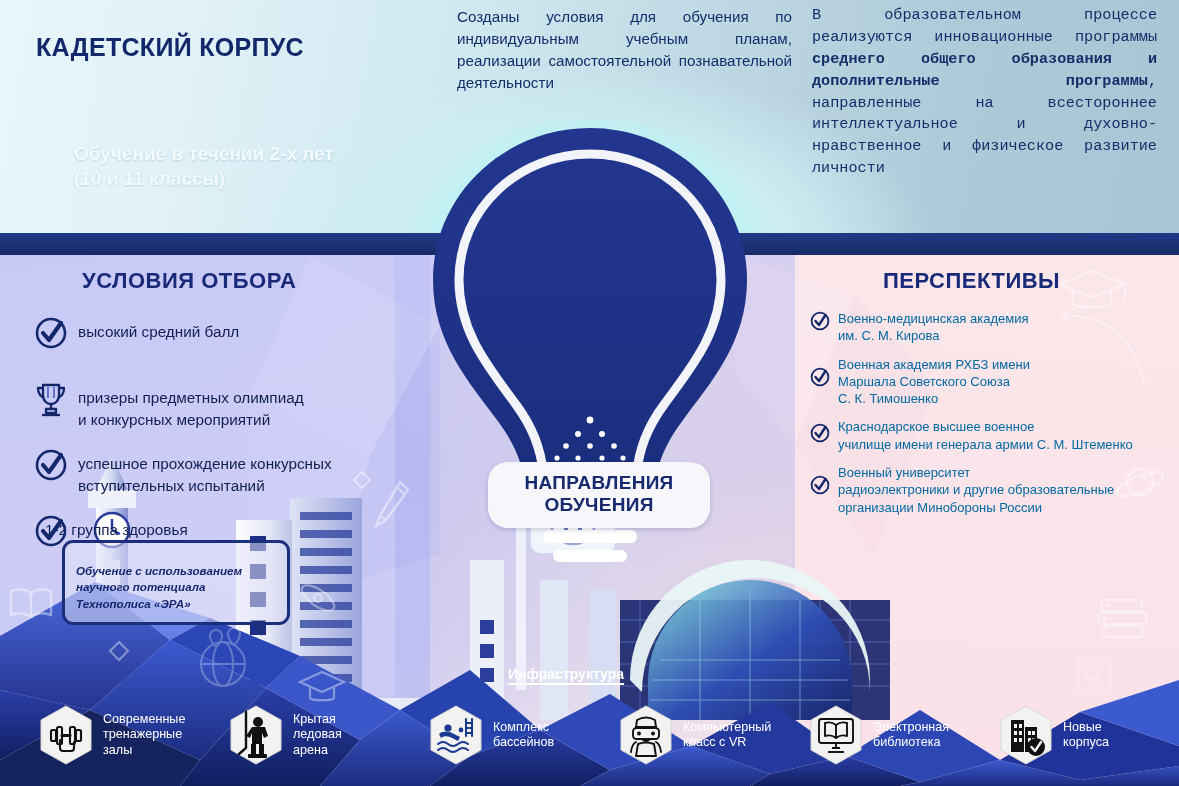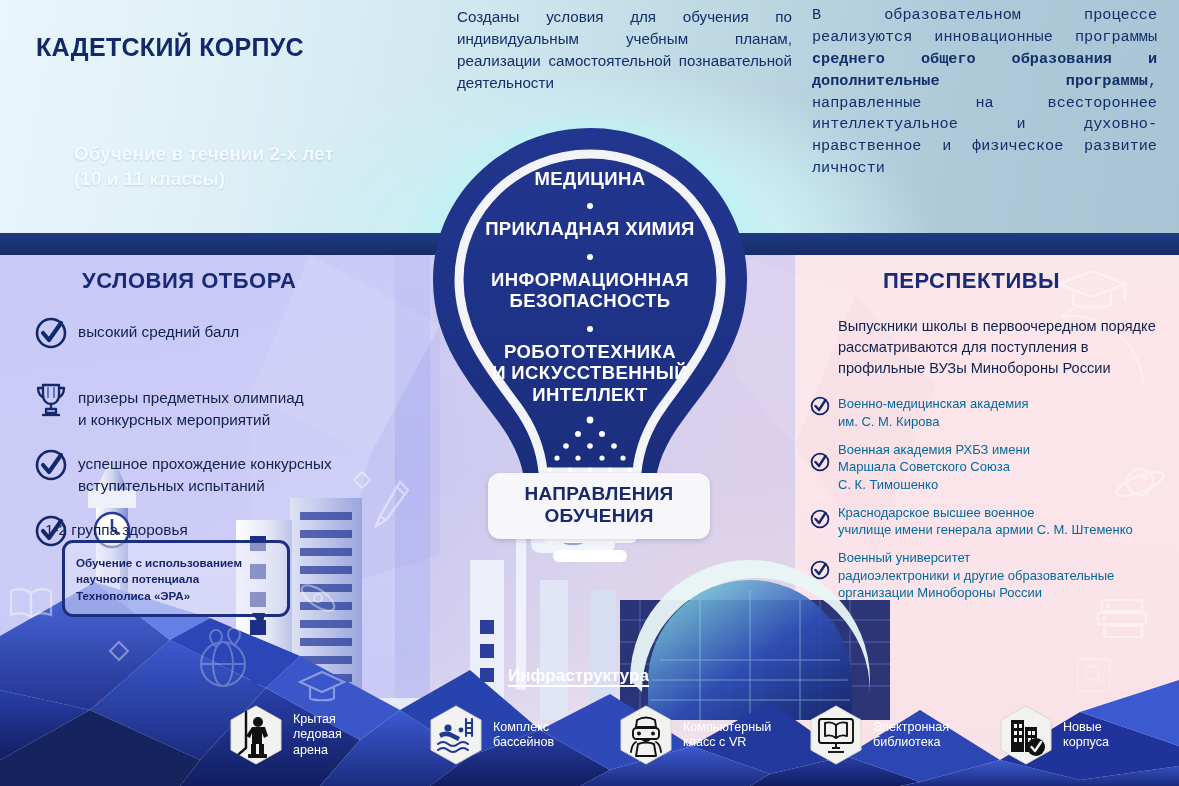--- a/index.html
+++ b/index.html
@@ -459,18 +459,6 @@
   </svg>
 
   <div class="bulb-wrap">
-    <div class="bulb-list">
-      <div class="bl-item" style="white-space:pre-line;">МЕДИЦИНА</div>
-      <div class="bl-dot"><span></span></div>
-      <div class="bl-item" style="white-space:pre-line;">ПРИКЛАДНАЯ ХИМИЯ</div>
-      <div class="bl-dot"><span></span></div>
-      <div class="bl-item two" style="white-space:pre-line;">ИНФОРМАЦИОННАЯ
-БЕЗОПАСНОСТЬ</div>
-      <div class="bl-dot"><span></span></div>
-      <div class="bl-item two" style="white-space:pre-line;">РОБОТОТЕХНИКА
-И ИСКУССТВЕННЫЙ
-ИНТЕЛЛЕКТ</div>
-    </div>
     <div class="dirbox">
       <div class="t" style="white-space:pre-line;">НАПРАВЛЕНИЯ
 ОБУЧЕНИЯ</div>

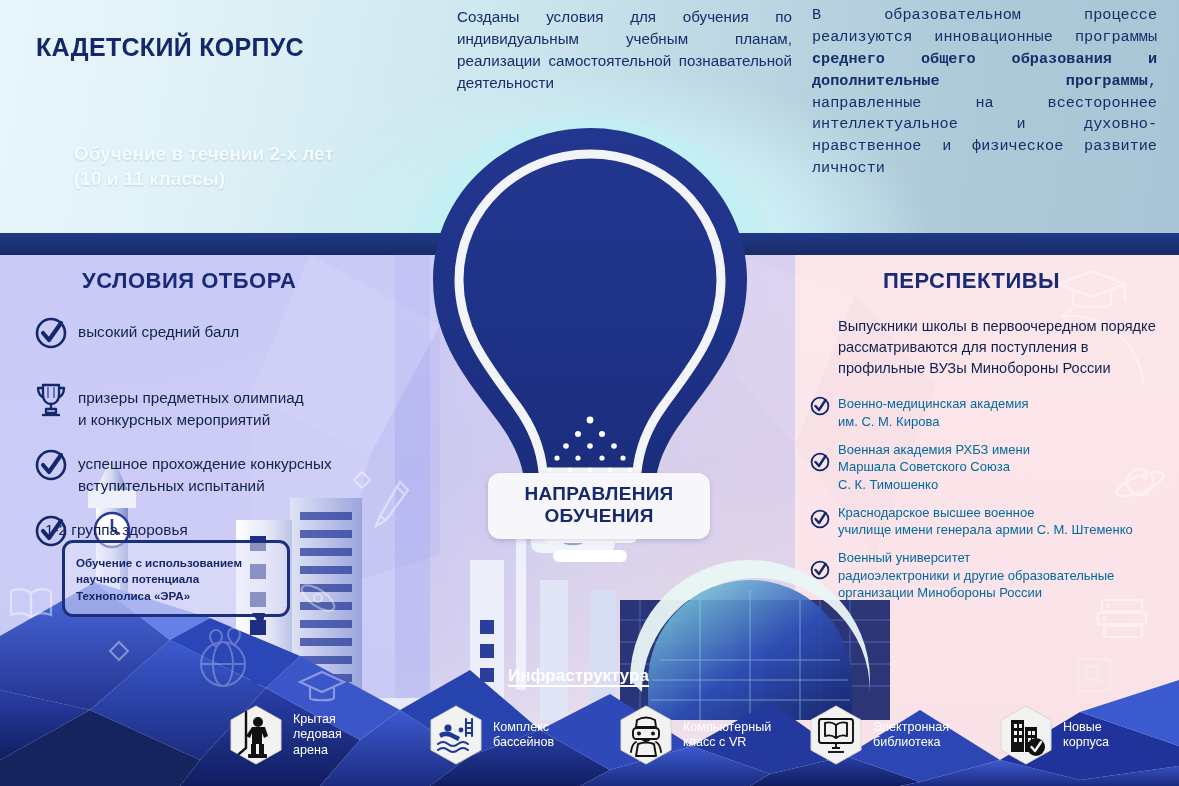--- a/index.html
+++ b/index.html
@@ -530,7 +530,6 @@
 
   <div class="col-right">
     <div class="col-head">ПЕРСПЕКТИВЫ</div>
-    <div class="persp-lead">Выпускники школы в первоочередном порядке рассматриваются для поступления в профильные ВУЗы Минобороны России</div>
 
     <div class="uni-list">
 

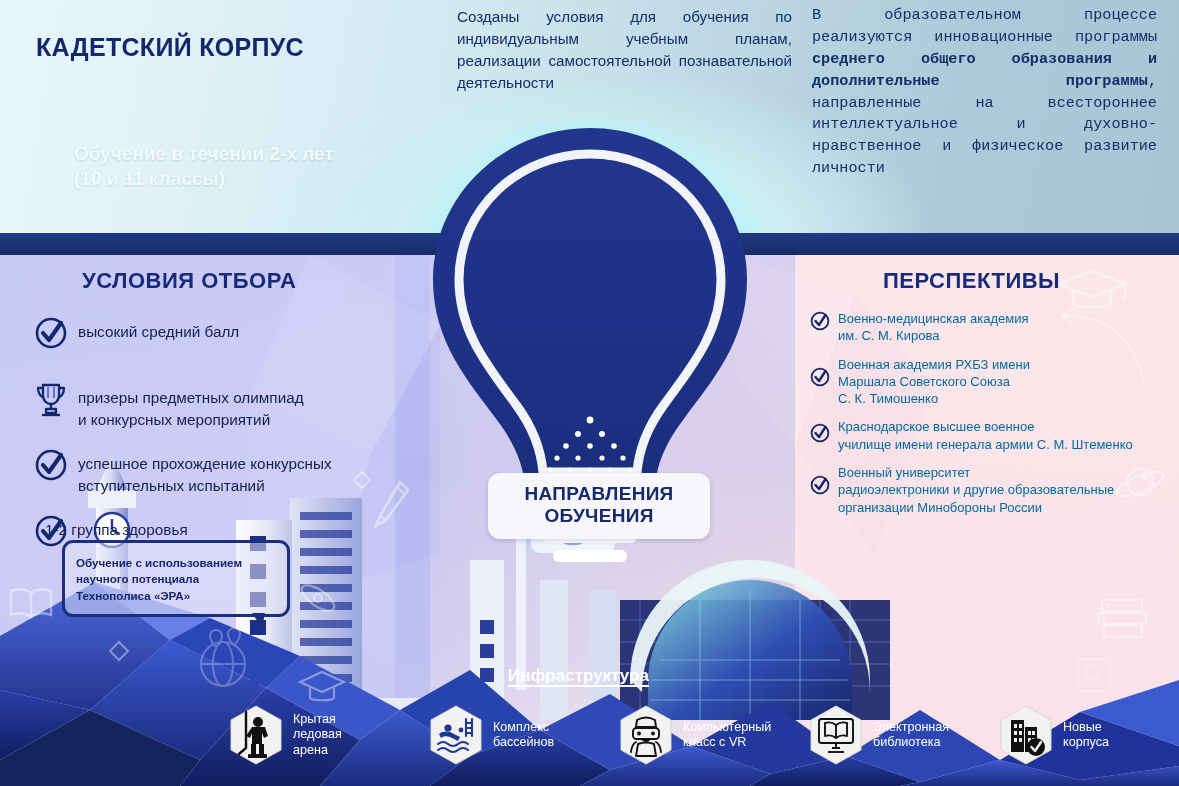--- a/index.html
+++ b/index.html
@@ -132,8 +132,8 @@
   .bl-dot span{display:inline-block;width:6px;height:6px;border-radius:50%;background:#fff;}
 
   .dirbox{
-    position:absolute;left:93px;top:345px;width:206px;
-    background:#f7f7fb;border-radius:12px;
+    position:absolute;left:93px;top:334px;width:206px;
+    background:#f7f7fb;border-radius:20px;
     padding:10px 8px 11px 8px;text-align:center;
     box-shadow:0 2px 5px rgba(20,30,90,.18);
   }

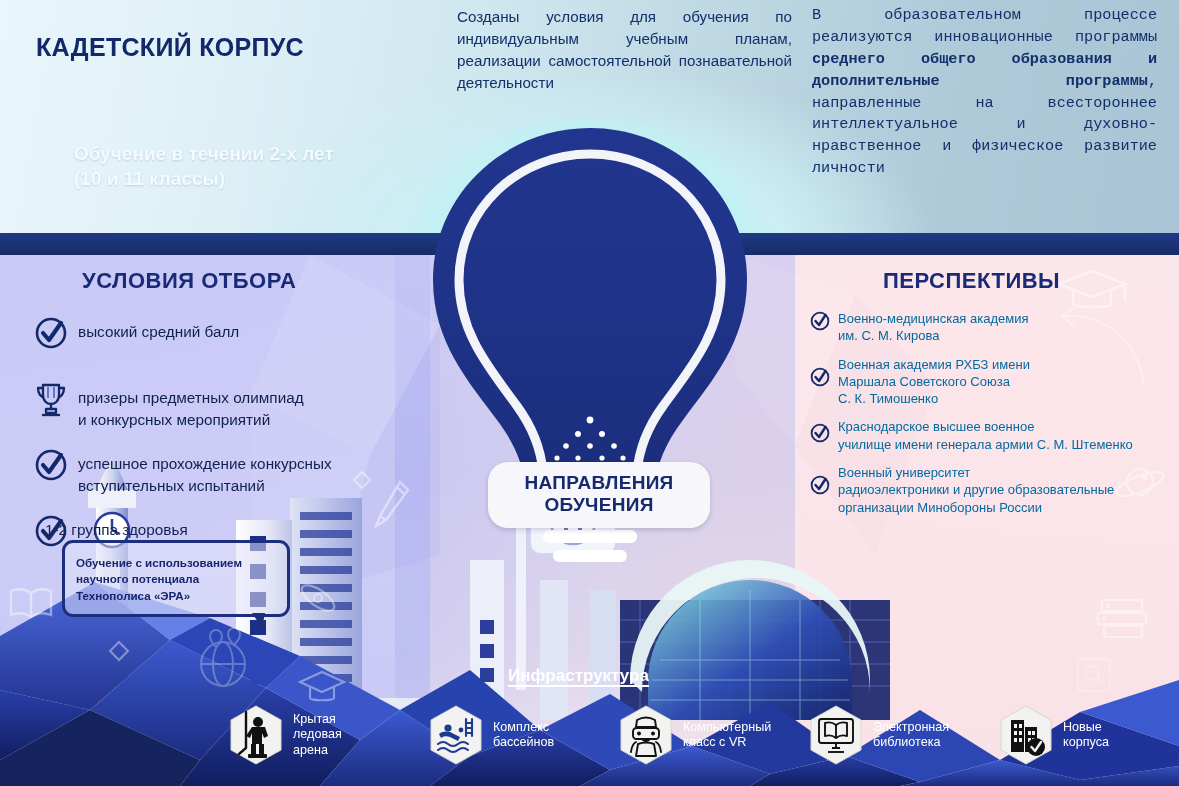--- a/index.html
+++ b/index.html
@@ -100,8 +100,8 @@
     position:absolute;left:62px;top:540px;width:200px;
     border:3px solid #1c2f7d;border-radius:11px;
     background:rgba(226,226,250,.55);
-    padding:12px 11px 10px 11px;
-    font-size:11.6px;font-weight:700;color:#16276e;line-height:1.42;
+    padding:20px 11px 10px 11px;
+    font-size:11.6px;font-weight:700;color:#16276e;line-height:1.42;font-style:italic;
   }
   .callout:after{
     content:"";position:absolute;right:22px;bottom:-14px;

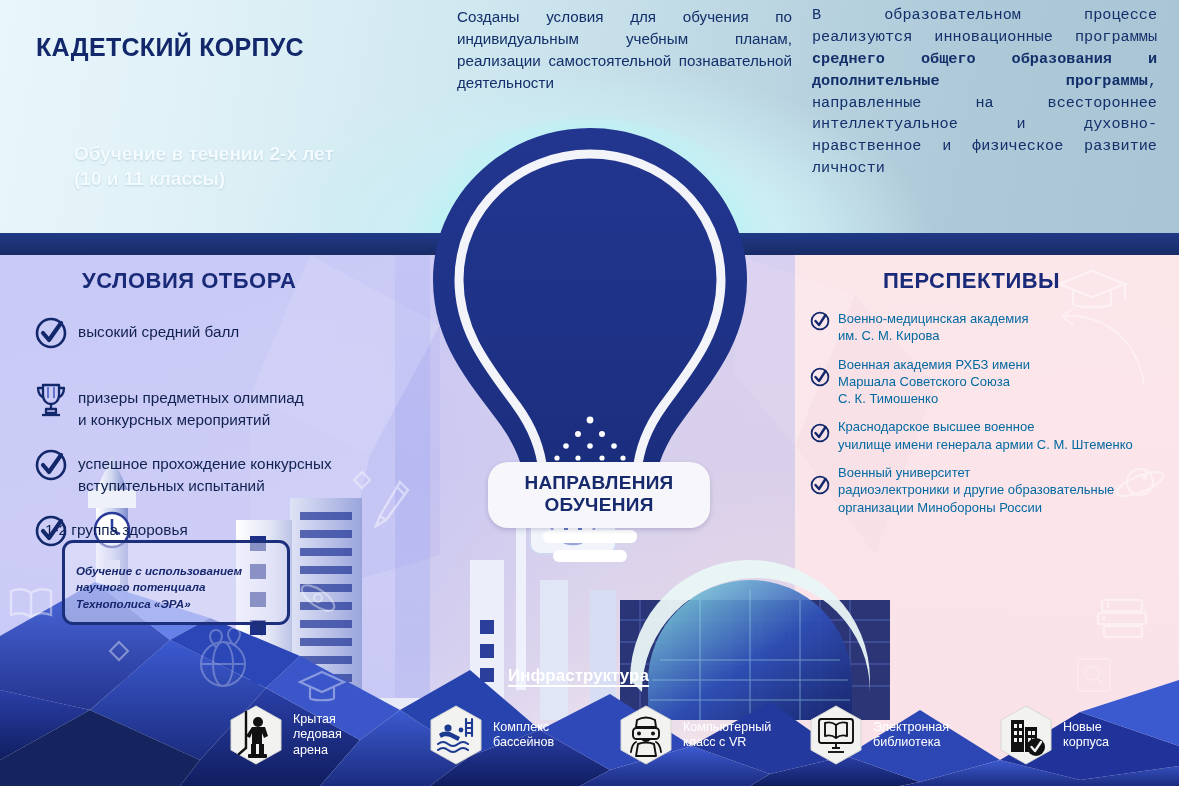--- a/index.html
+++ b/index.html
@@ -144,7 +144,7 @@
   
   .infra-title{
     position:absolute;left:508px;top:666px;
-    font-size:17px;font-weight:700;color:#ffffff;
+    font-size:14px;font-weight:700;color:#ffffff;
     text-decoration:underline;text-underline-offset:4px;
     text-decoration-thickness:2px;
   }

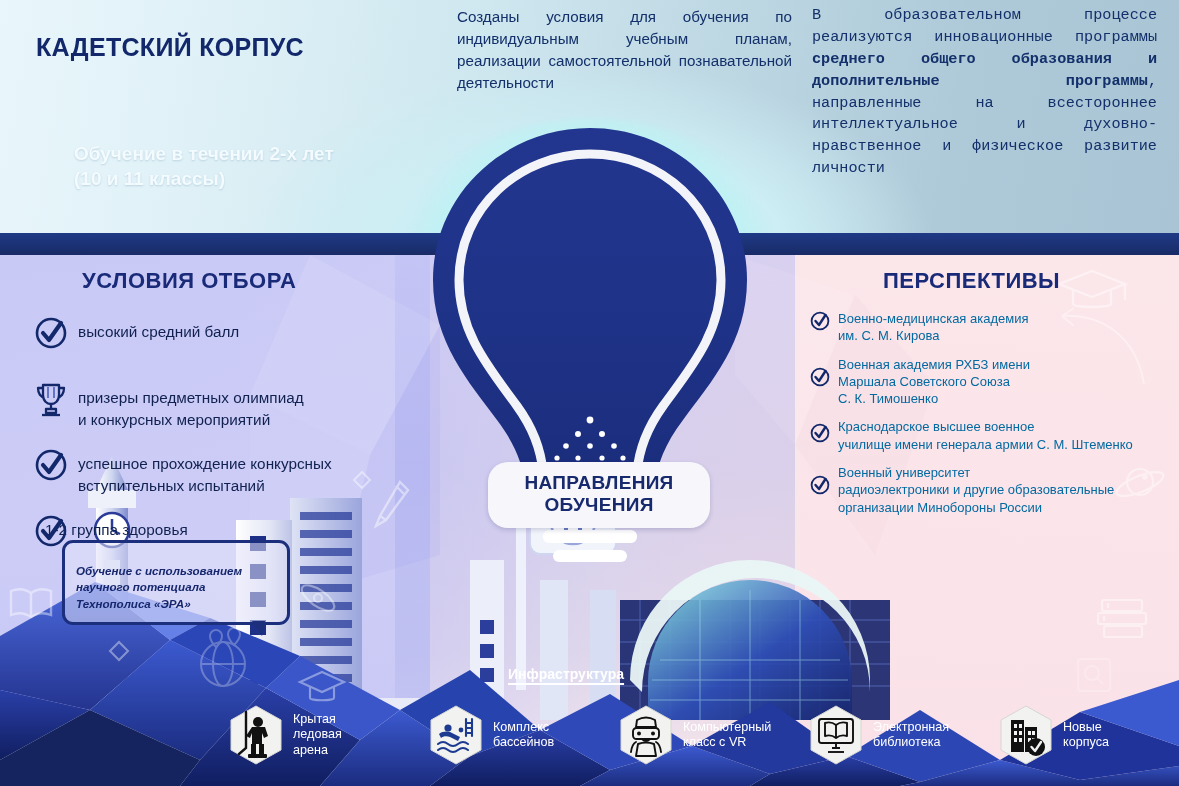--- a/index.html
+++ b/index.html
@@ -586,6 +586,24 @@
 
   <div class="infra-row">
 
+    <div class="infra-item" style="left:38px;">
+      <span class="hexwrap">
+        <svg width="56" height="62" viewBox="0 0 56 62">
+          <polygon points="28,2 53,16 53,46 28,60 3,46 3,16" fill="#f2f2f0" stroke="#d6d6d2" stroke-width="1"></polygon>
+          <g stroke="#111" stroke-width="2.1" fill="none" stroke-linecap="round">
+            <rect x="13" y="26" width="5" height="11" rx="1.5"></rect>
+            <rect x="19" y="23" width="5" height="17" rx="1.5"></rect>
+            <rect x="38" y="26" width="5" height="11" rx="1.5"></rect>
+            <rect x="32" y="23" width="5" height="17" rx="1.5"></rect>
+            <line x1="24" y1="31.5" x2="32" y2="31.5" stroke-width="3"></line>
+            <path d="M22 36 v8 a3 3 0 0 0 3 3 h8 a3 3 0 0 0 3 -3 v-6"></path>
+          </g>
+        </svg>
+      </span>
+      <span class="infra-label">Современные
+тренажерные
+залы</span>
+    </div>
 
     <div class="infra-item" style="left:228px;">
       <span class="hexwrap">

